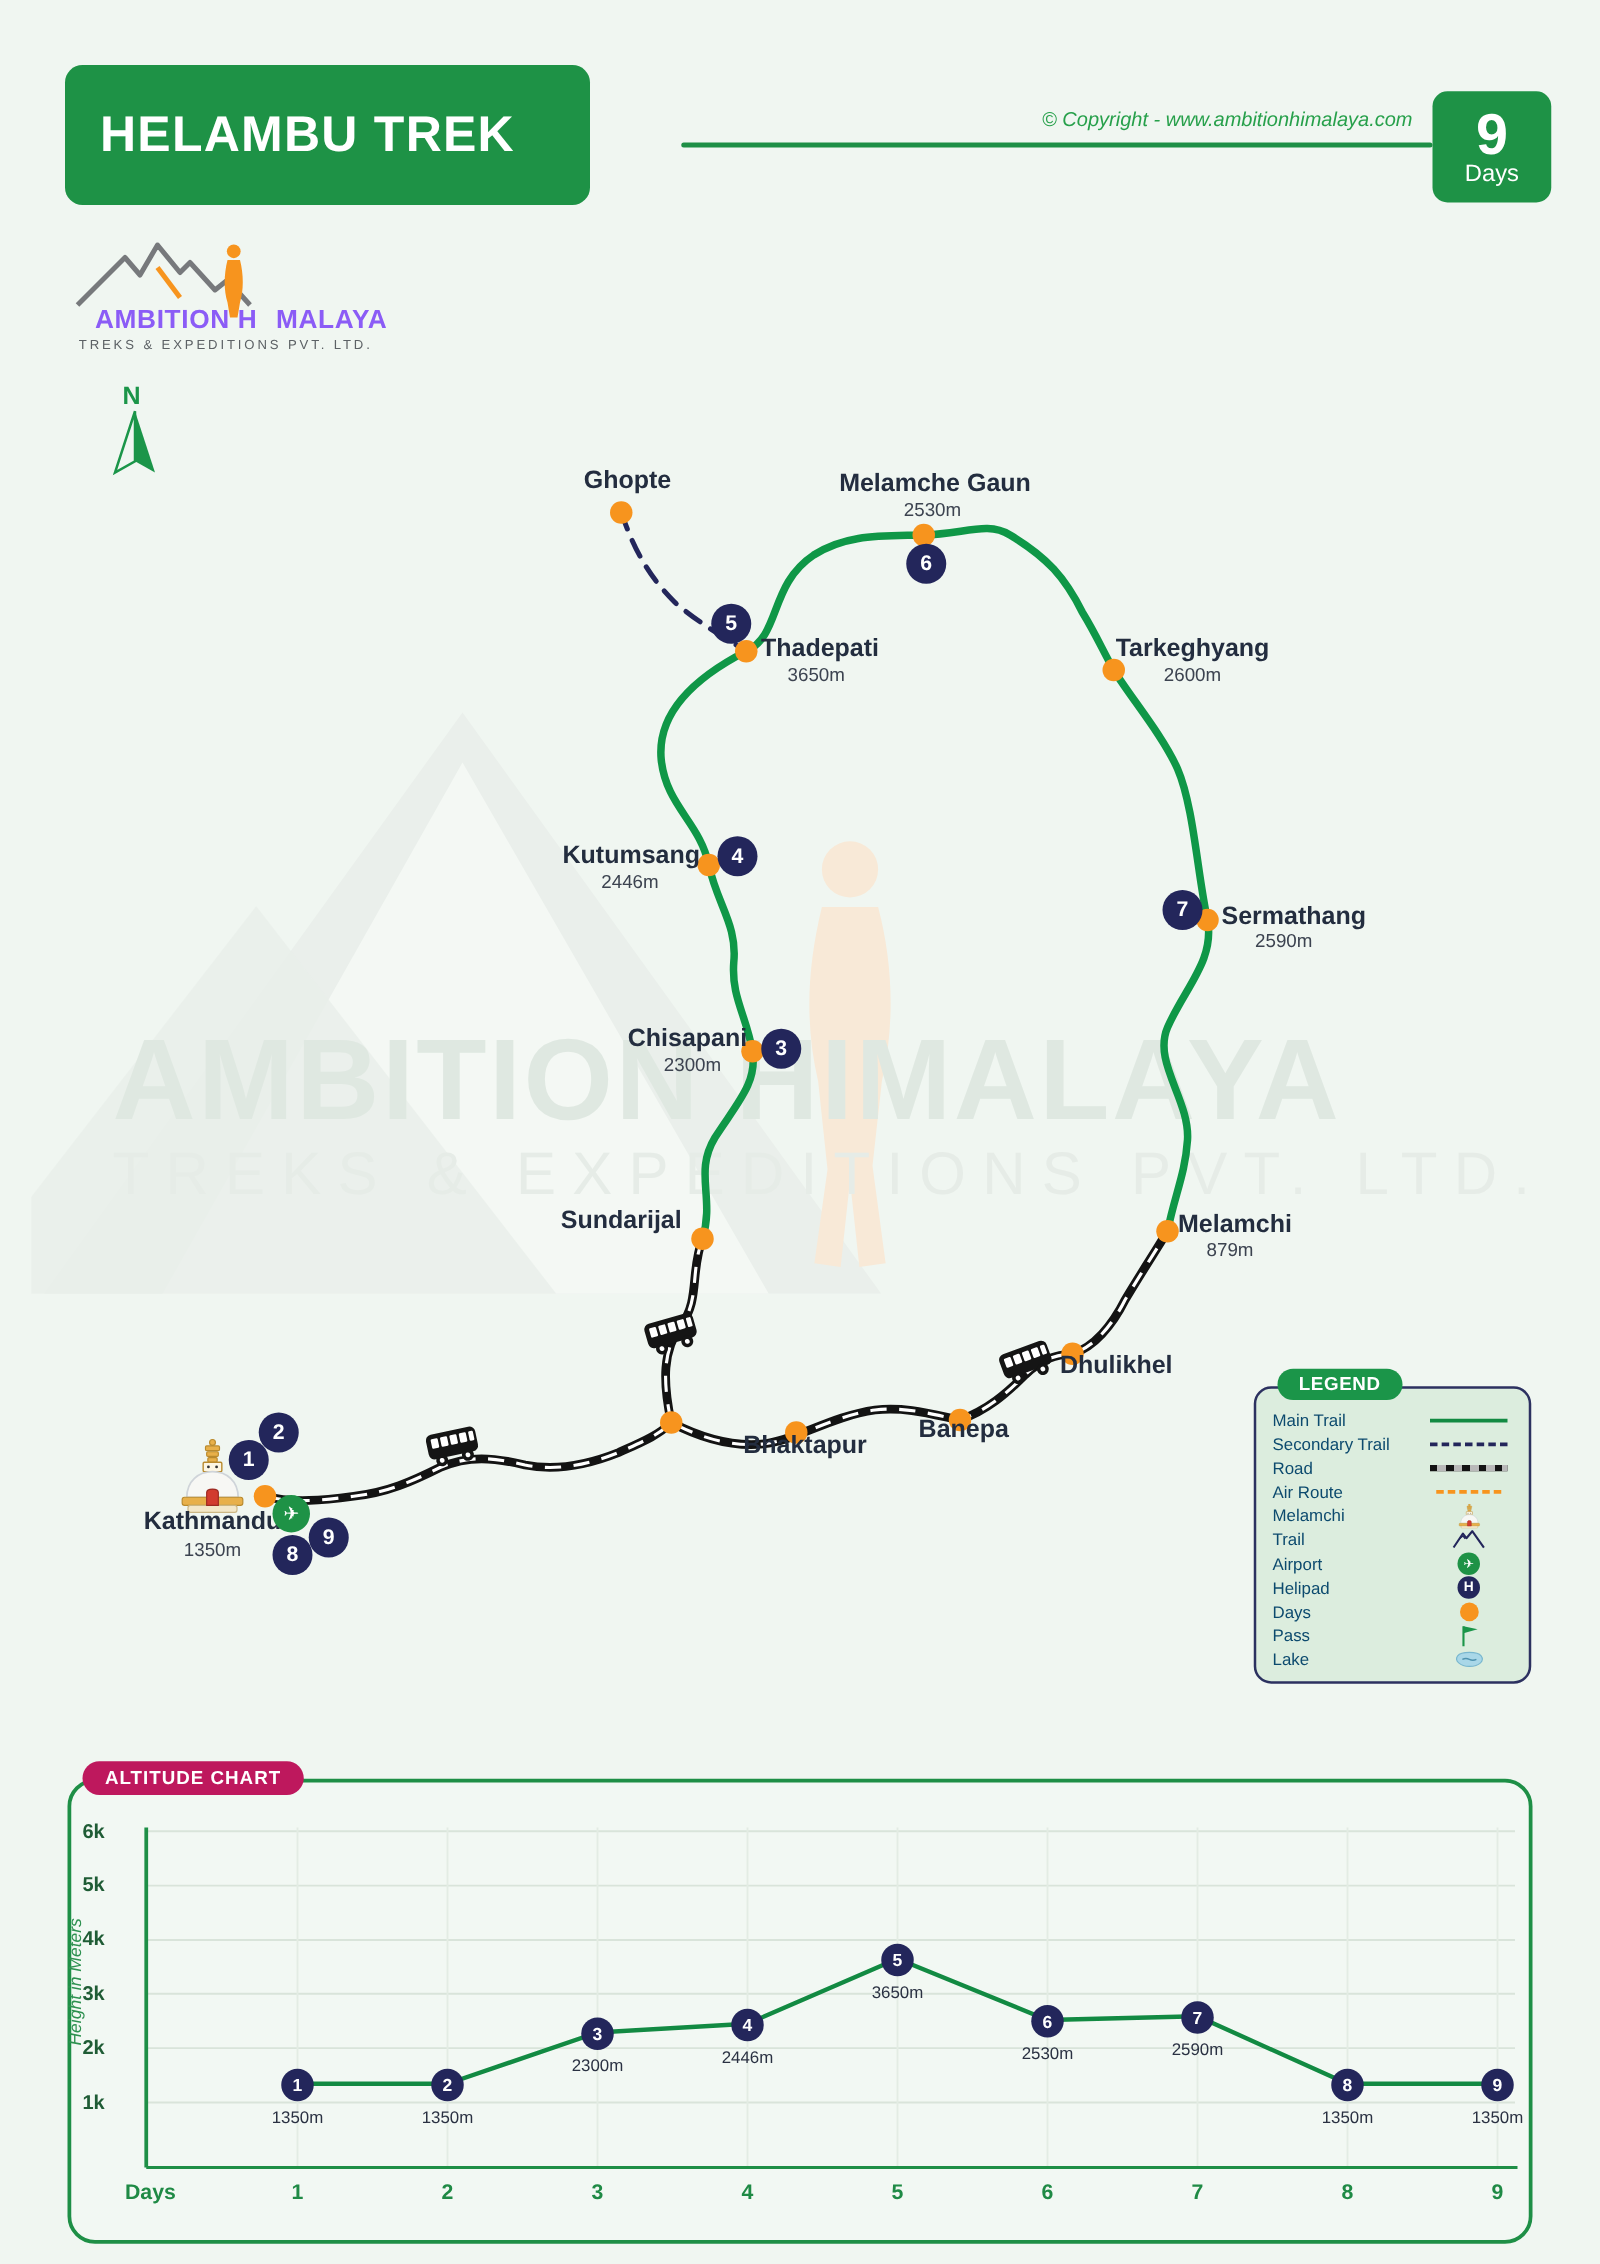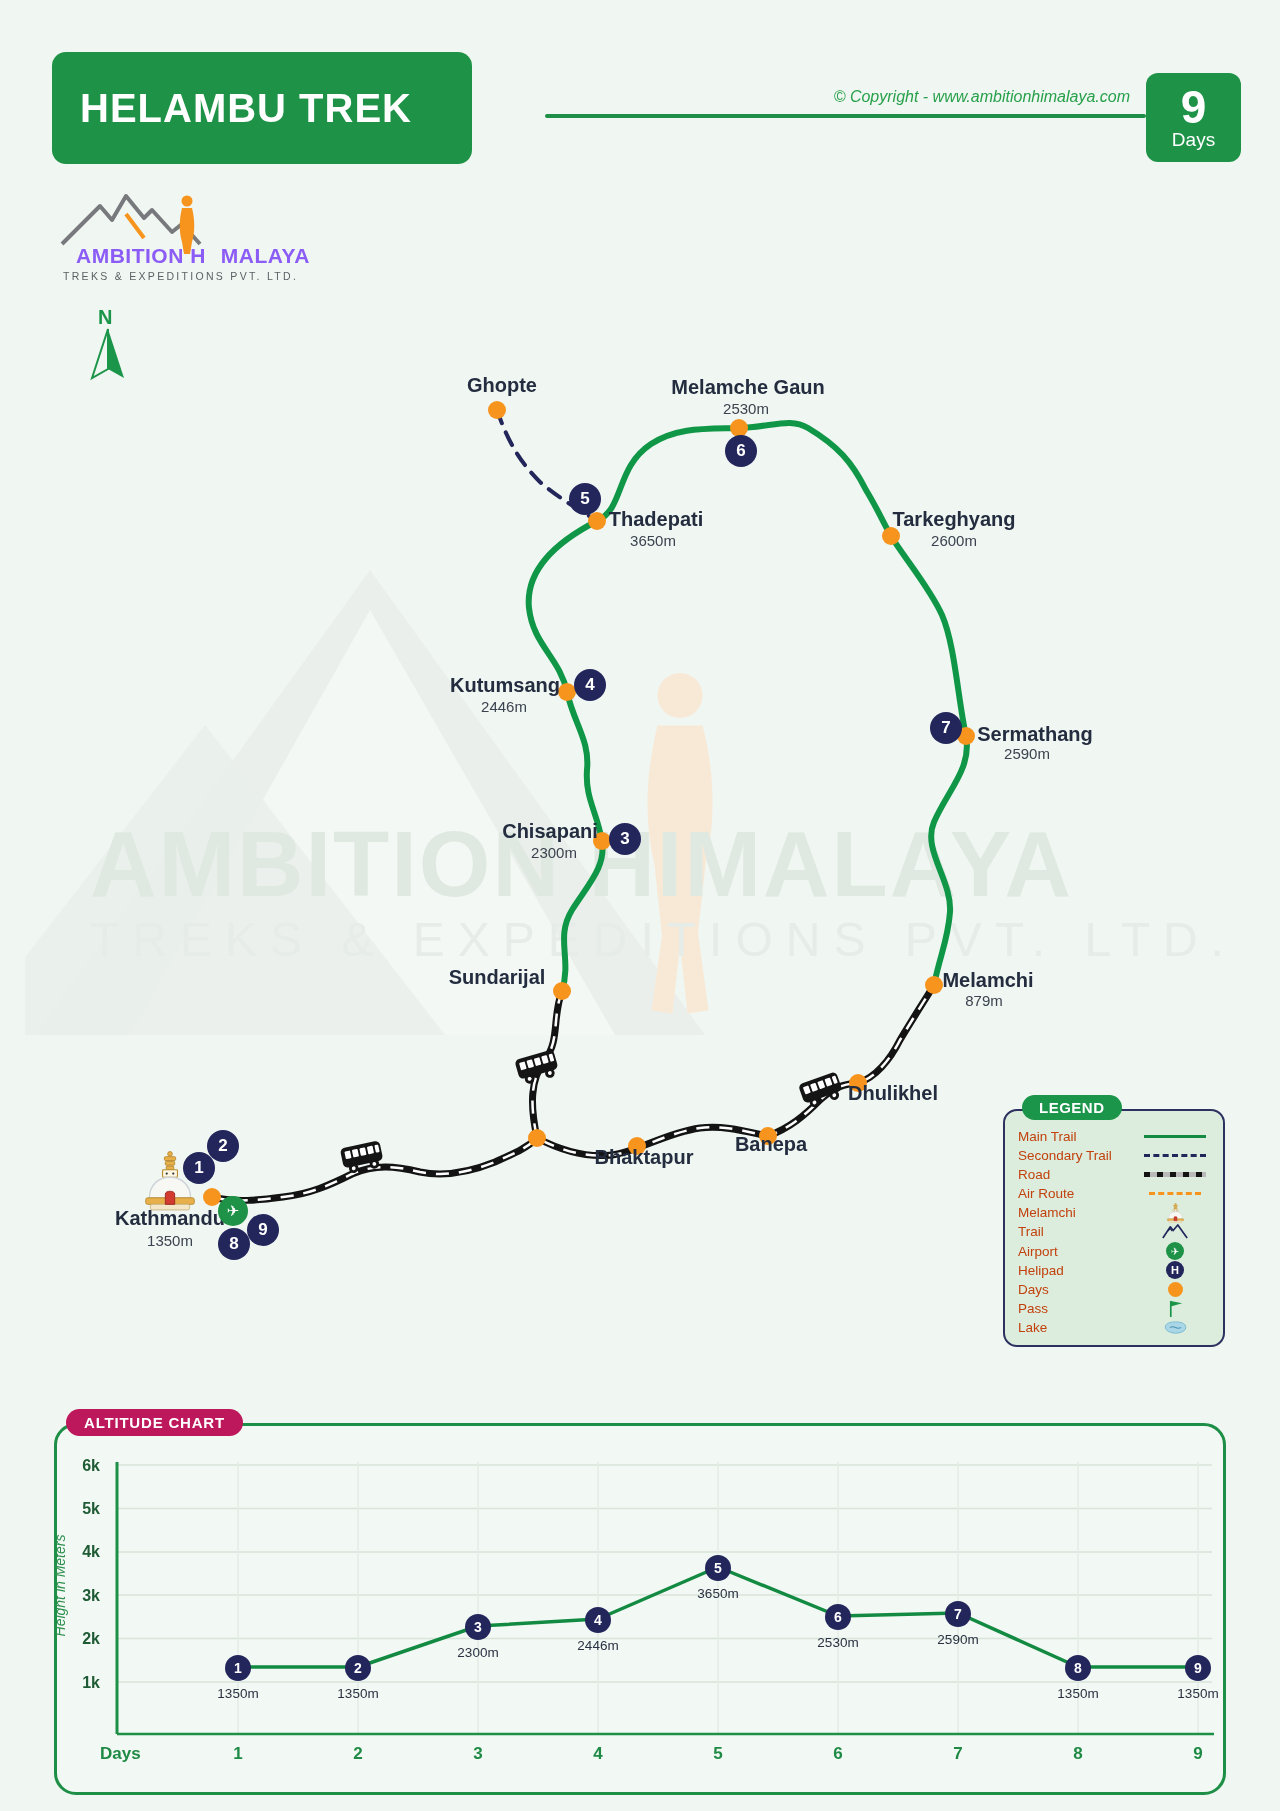--- a/index.html
+++ b/index.html
@@ -61,7 +61,7 @@
     padding:4px 17px;border-radius:14px;z-index:7;letter-spacing:.5px;
   }
   .legend-row{display:flex;align-items:center;justify-content:space-between;height:19px;}
-  .legend-row .lab{font-size:13.5px;color:#c2410c;font-weight:500;}
+  .legend-row .lab{font-size:13.5px;color:#0c4a6e;font-weight:500;}
   .legend-row .sym{width:72px;display:flex;align-items:center;justify-content:center;}
   .sym-main{width:62px;border-top:3px solid #128a42;}
   .sym-secondary{width:62px;border-top:3px dashed #23265b;}

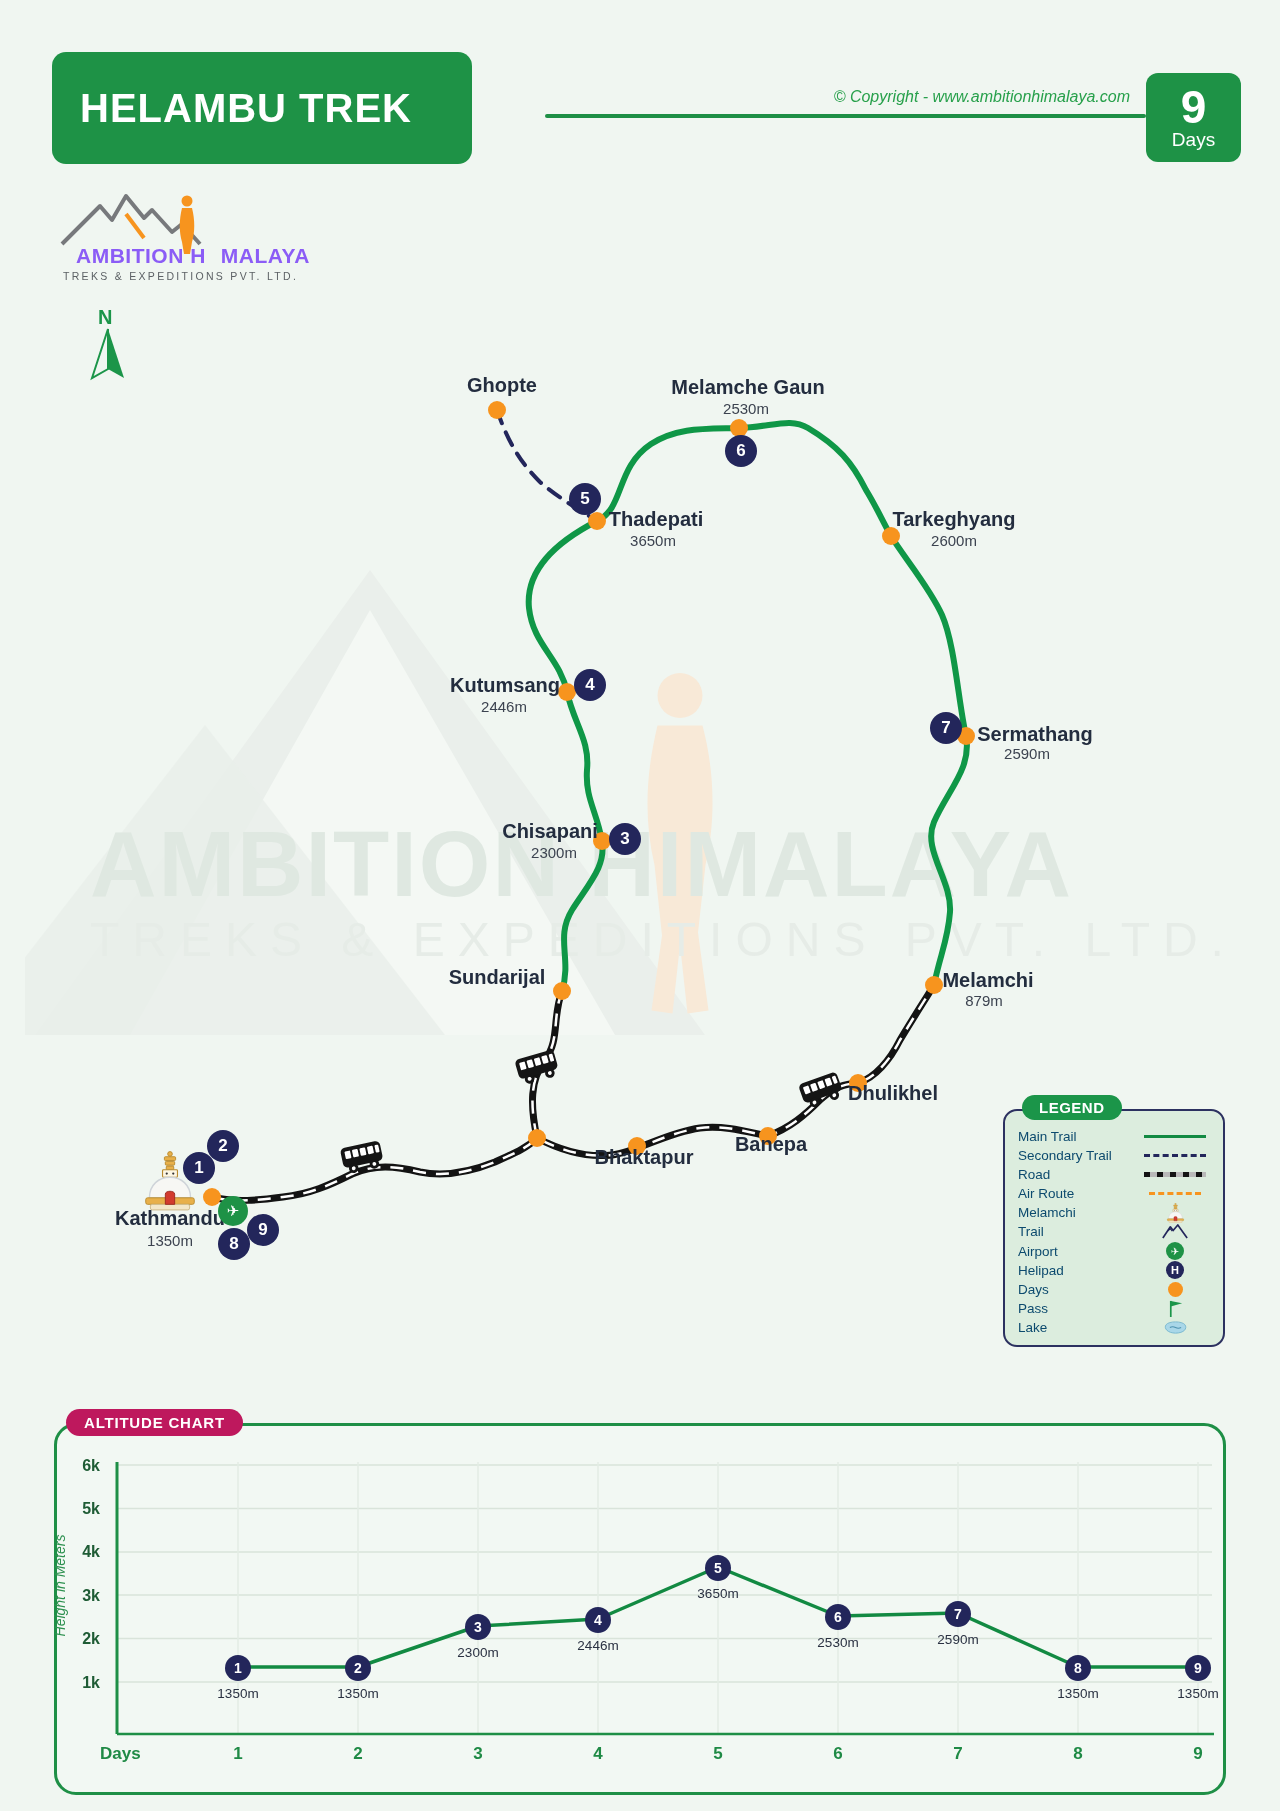--- a/index.html
+++ b/index.html
@@ -75,7 +75,7 @@
   .chart-box{left:54px;top:1423px;width:1172px;height:372px;border:3px solid #1e8f46;border-radius:22px;z-index:5;box-sizing:border-box;background:#f2f8f3;}
   .chart-pill{left:66px;top:1409px;background:#be185d;color:#fff;font-size:15px;font-weight:700;padding:5px 18px;border-radius:16px;z-index:8;letter-spacing:.8px;}
   .chart-svg{left:54px;top:1423px;z-index:6;}
-  .ytick{width:34px;text-align:right;font-size:16px;font-weight:700;color:#1f5c35;z-index:7;}
+  .ytick{width:34px;font-size:16px;font-weight:700;color:#1f5c35;z-index:7;}
   .xtick{transform:translateX(-50%);font-size:17px;font-weight:700;color:#1f8a45;z-index:7;}
   .days-lab{font-size:17px;font-weight:700;color:#1f8a45;z-index:7;}
   .yaxis-lab{

